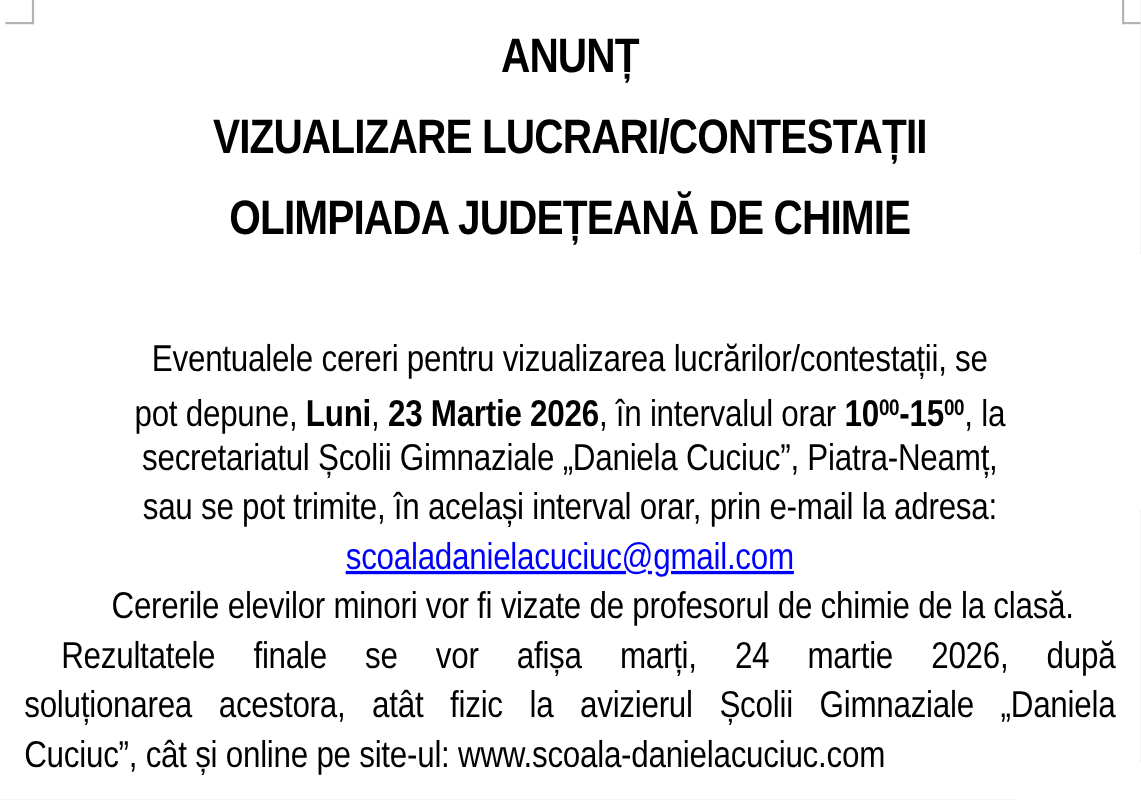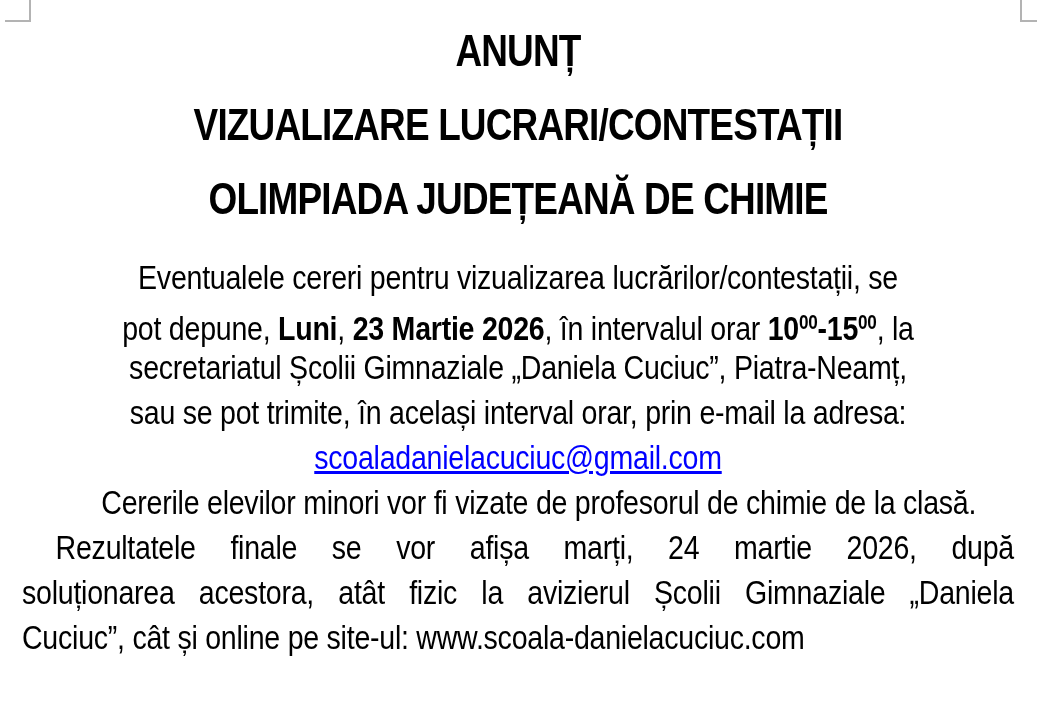--- a/index.html
+++ b/index.html
@@ -35,7 +35,7 @@
   }
   .tline { white-space: nowrap; text-align: center; transform: scaleX(0.84); transform-origin: 50% 50%; }
 
-  .body { margin-top: 19px; font-size: 34px; line-height: 45px; letter-spacing: -0.3px; }
+  .body { margin-top: 68px; font-size: 34px; line-height: 45px; letter-spacing: -0.3px; }
   .bline { height: 45px; }
   
   .c { text-align: center; white-space: nowrap; transform: scaleX(0.84); transform-origin: 50% 50%; }

